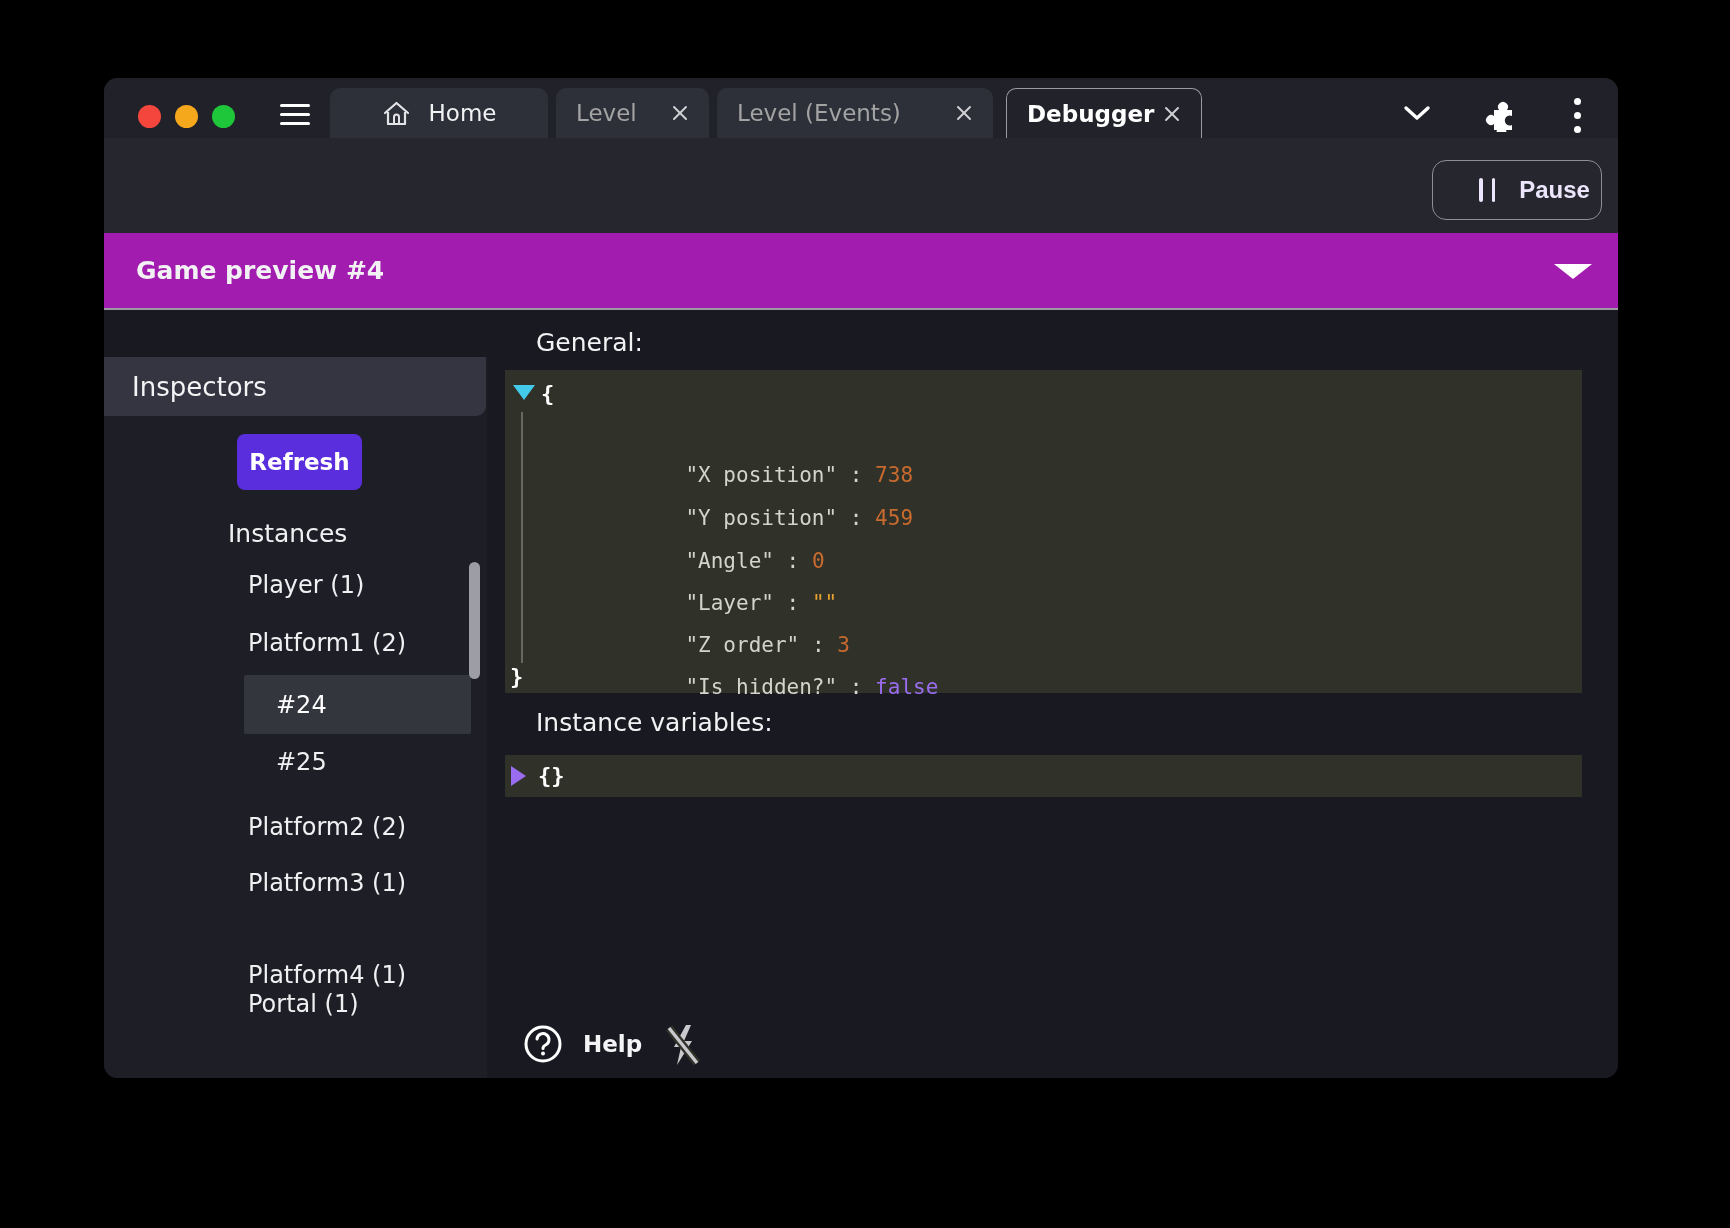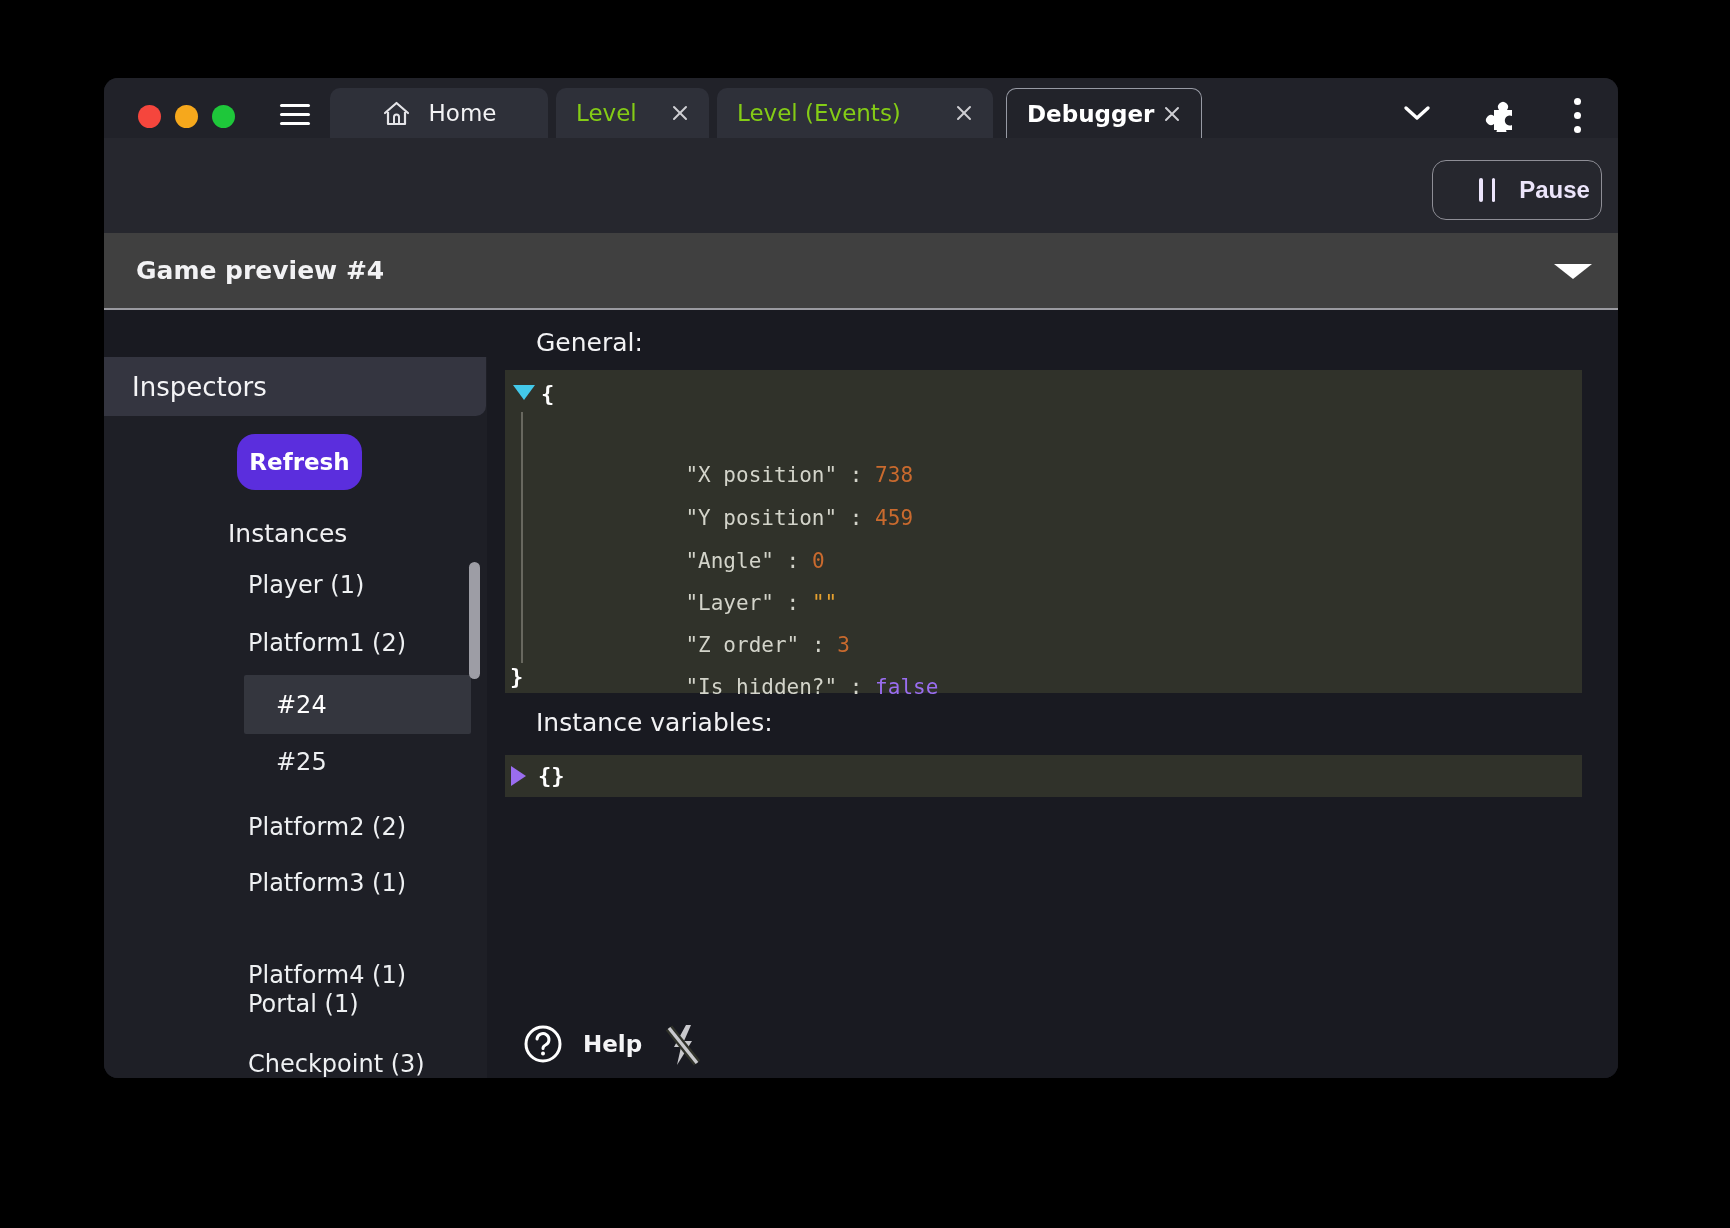--- a/index.html
+++ b/index.html
@@ -22,7 +22,7 @@
   .tabs { position:absolute; left:226px; bottom:0; height:50px; display:flex; }
   .tab { height:50px; display:flex; align-items:center; padding:0 20px;
          background:#2e3039; border-radius:10px 10px 0 0; margin-right:8px;
-         color:#84cc16; font-size:23px; cursor:pointer; }
+         color:#a3a3a3; font-size:23px; cursor:pointer; }
   .tab .tlabel { font-weight:500; }
   .tab.home { width:218px; justify-content:center; gap:18px; color:#f2f2f4; }
   .tab.w-level { width:153px; justify-content:space-between; }

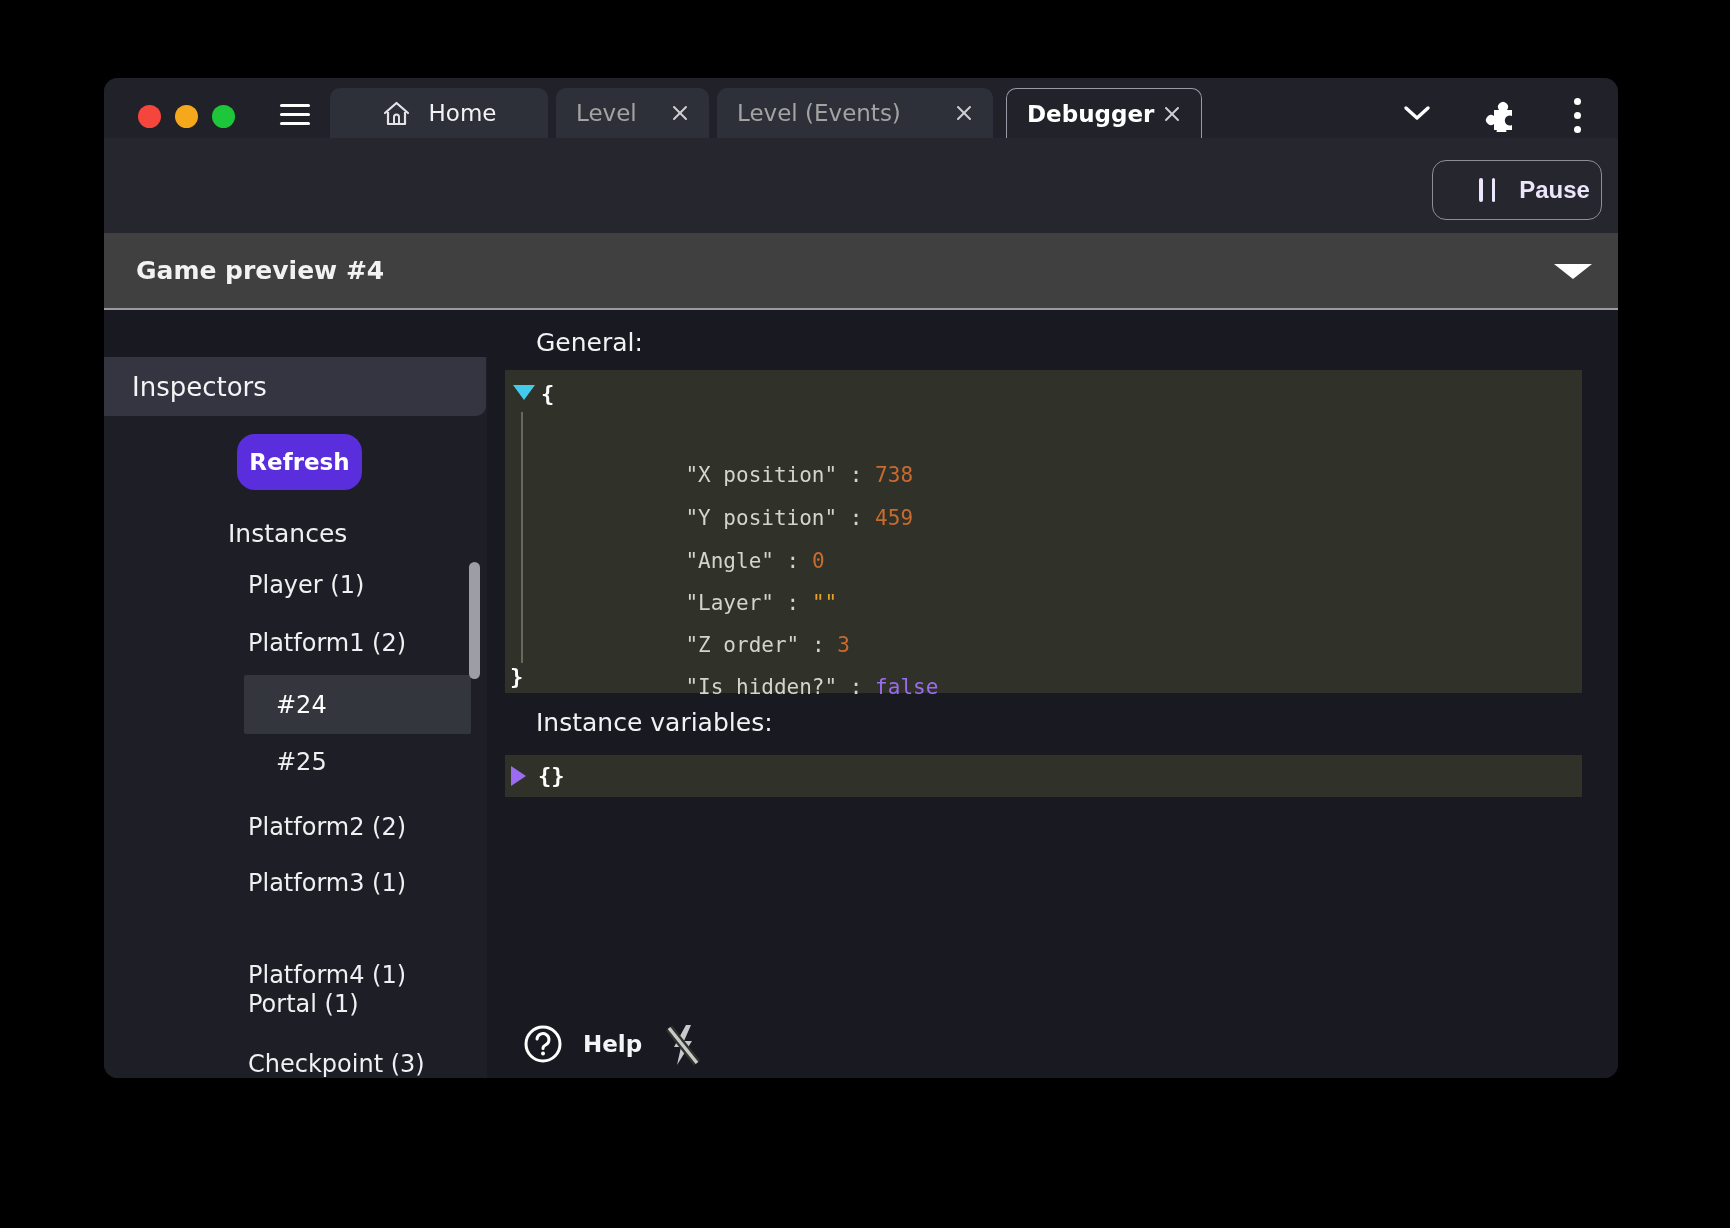--- a/index.html
+++ b/index.html
@@ -54,7 +54,7 @@
 
   
   .preview-header { position:absolute; left:0; top:155px; width:100%; height:77px;
-                    background:#404040; border-bottom:2px solid #9a9aa0; }
+                    background:#a21caf; border-bottom:2px solid #9a9aa0; }
   .preview-title { position:absolute; left:32px; top:0; height:75px; display:flex; align-items:center;
                    color:#f2f2f4; font-size:25px; font-weight:700; }
   .preview-caret { position:absolute; left:1450px; top:31px; width:0; height:0; cursor:pointer;

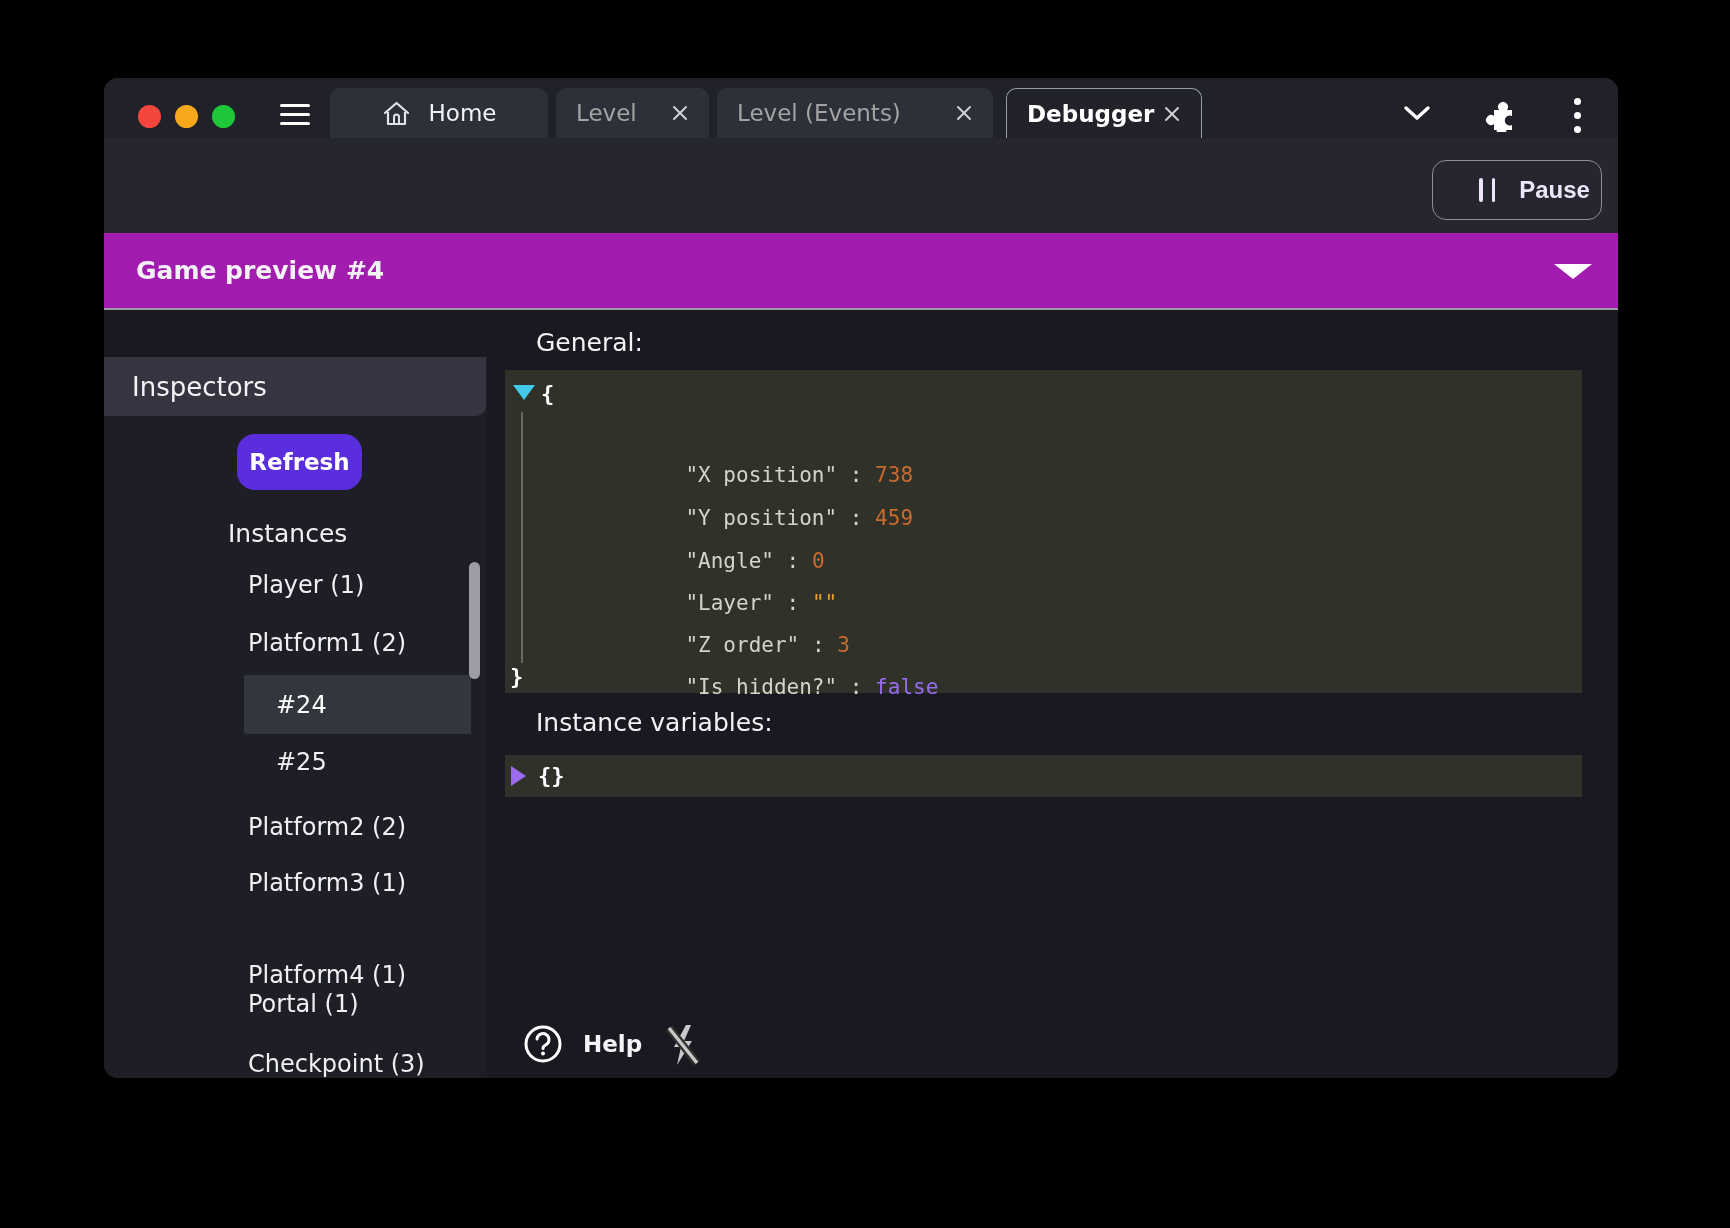--- a/index.html
+++ b/index.html
@@ -69,7 +69,7 @@
                        display:flex; align-items:center; padding-left:28px;
                        color:#f4f4f6; font-size:26px; font-weight:500; }
   .refresh-btn { position:absolute; left:133px; top:77px; width:125px; height:56px;
-                 background:#5b2edd; border:none; border-radius:18px; cursor:pointer;
+                 background:#5b2edd; border:none; border-radius:8px; cursor:pointer;
                  color:#ffffff; font-size:23px; font-weight:700; font-family:"DejaVu Sans", sans-serif; }
   .instances-label { position:absolute; left:124px; top:151px; height:50px; display:flex; align-items:center;
                      color:#f0f0f2; font-size:25px; }

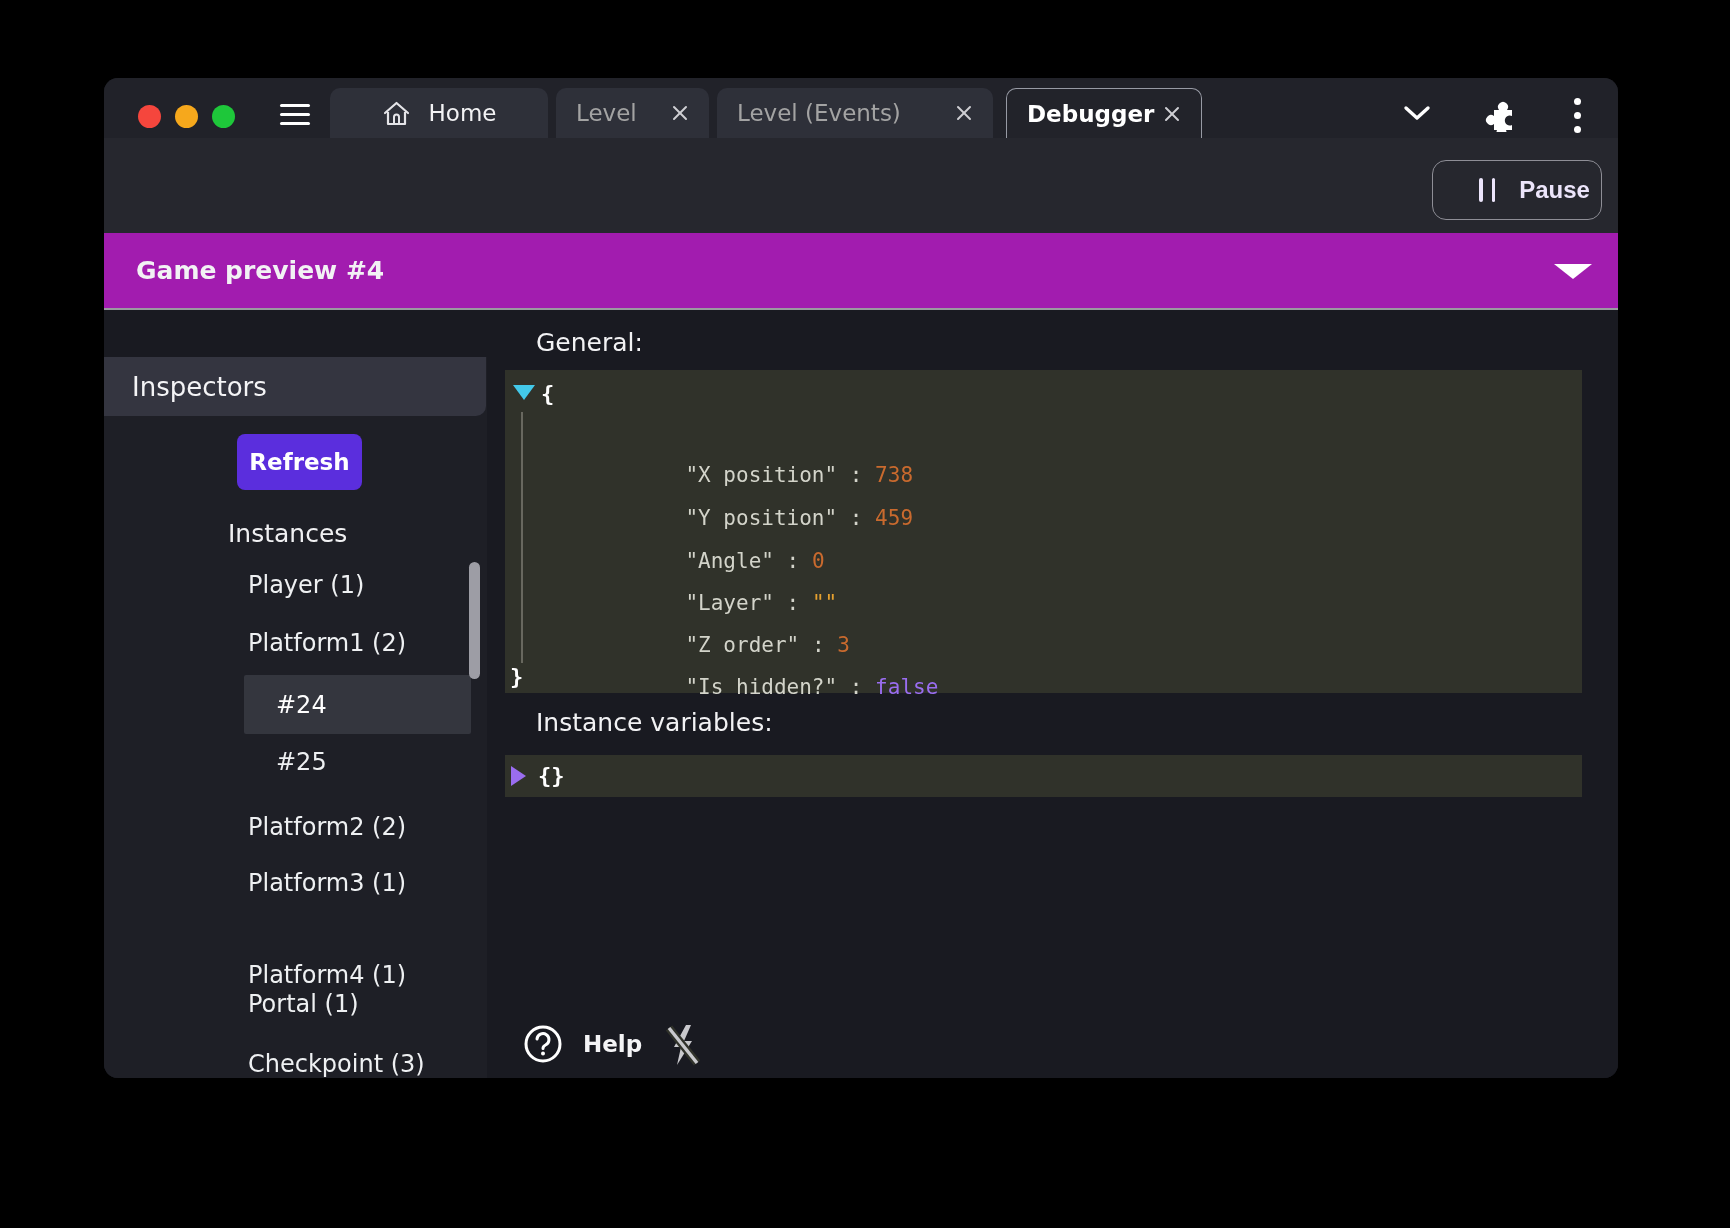--- a/index.html
+++ b/index.html
@@ -212,7 +212,6 @@
       <div class="inst-row obj" style="top:496px">Platform3 (1)</div>
       <div class="inst-row obj" style="top:588px">Platform4 (1)</div>
       <div class="inst-row obj" style="top:617px">Portal (1)</div>
-      <div class="inst-row obj" style="top:677px">Checkpoint (3)</div>
       <div class="inst-row obj" style="top:735px">Ladder (1)</div>
 
       <div class="side-scrollbar"></div>

